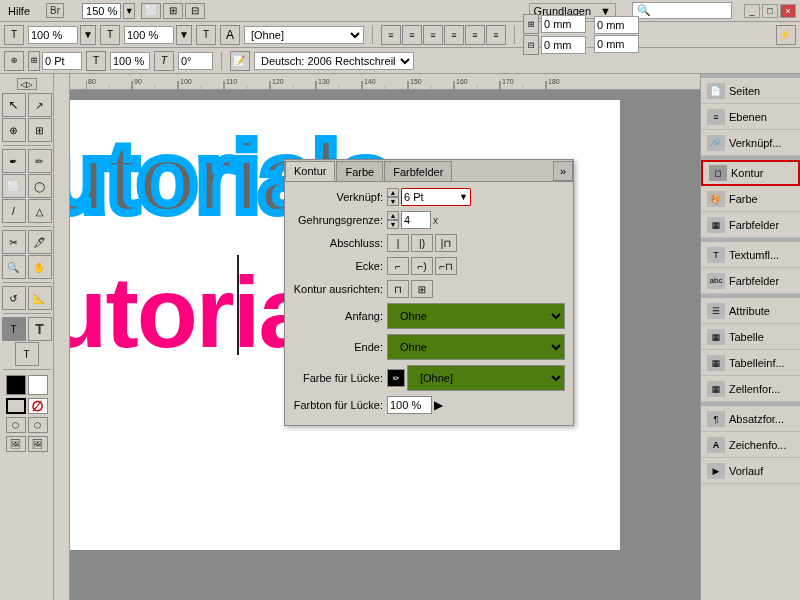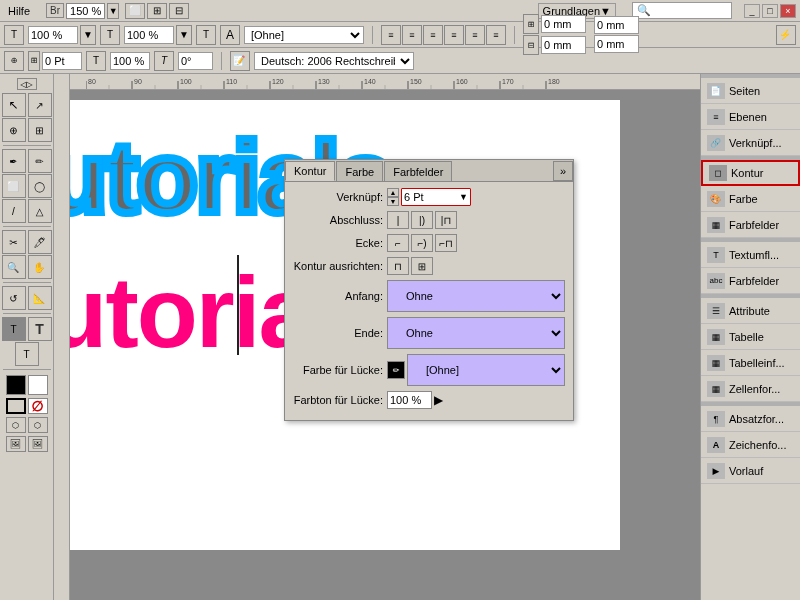--- a/index.html
+++ b/index.html
@@ -30,7 +30,7 @@
       display: flex;
       align-items: center;
       gap: 2px;
-      margin-left: 0;
+      margin-left: 16px;
     }
     .search-box {
       display: flex;

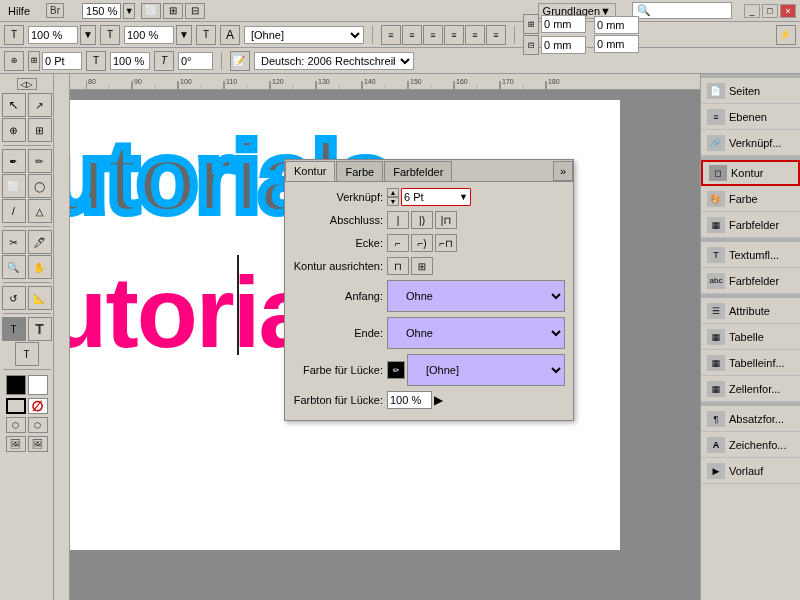--- a/index.html
+++ b/index.html
@@ -24,7 +24,7 @@
       font-size: 11px;
       display: flex;
       align-items: center;
-      gap: 0;
+      gap: 9px;
     }
     .zoom-control {
       display: flex;

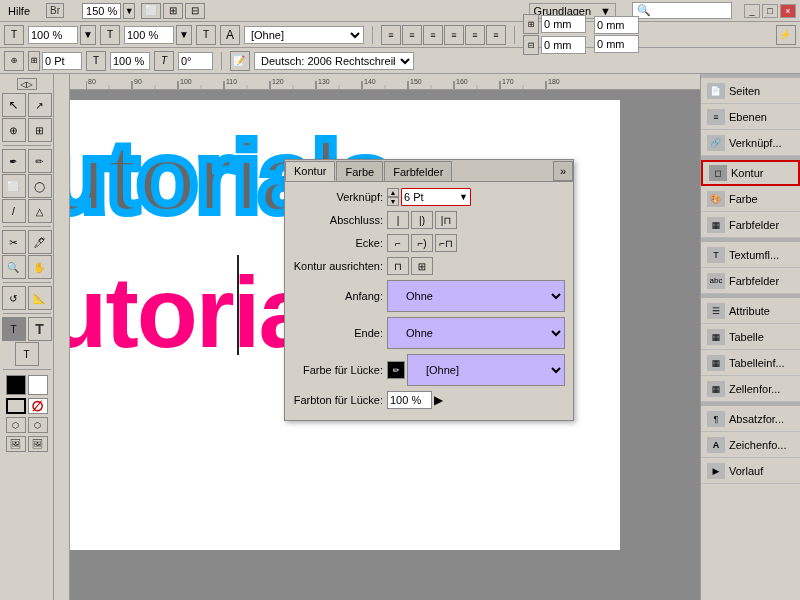--- a/index.html
+++ b/index.html
@@ -590,6 +590,17 @@
           </div>
         </div>
 
+        <div class="kontur-row">
+          <span class="kontur-label">Gehrungsgrenze:</span>
+          <div style="display:flex;align-items:center;gap:2px;">
+            <div style="display:flex;flex-direction:column;width:12px;">
+              <div style="height:9px;background:#d4d0c8;border:1px solid #888;font-size:7px;cursor:pointer;display:flex;align-items:center;justify-content:center;">▲</div>
+              <div style="height:9px;background:#d4d0c8;border:1px solid #888;font-size:7px;cursor:pointer;display:flex;align-items:center;justify-content:center;">▼</div>
+            </div>
+            <input class="kontur-input" style="width: 30px;" value="4" readonly="">
+            <span class="x-indicator">x</span>
+          </div>
+        </div>
 
         <div class="kontur-row">
           <span class="kontur-label">Abschluss:</span>

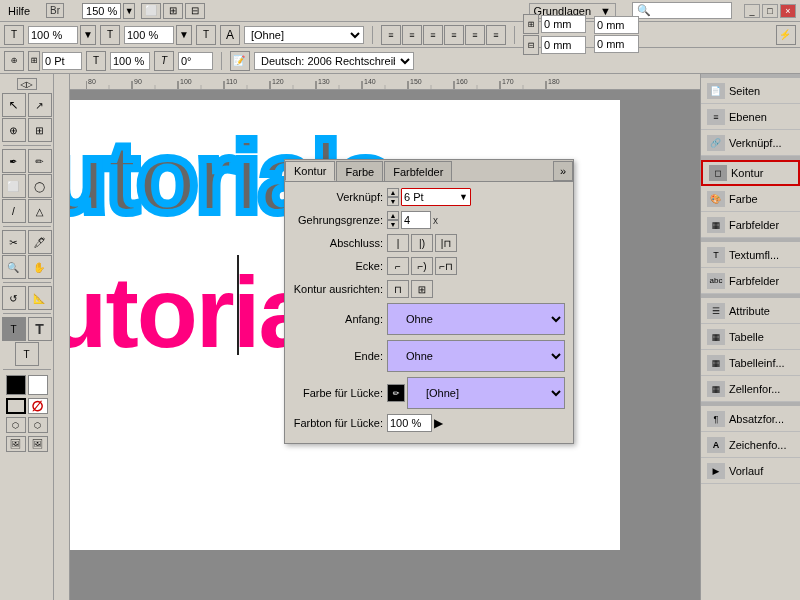--- a/index.html
+++ b/index.html
@@ -301,11 +301,11 @@
       padding: 0 2px;
     }
     .kontur-dropdown {
-      background: #c4b5fd;
+      background: #4d7c0f;
       border: 1px solid #888;
-      height: 32px;
-      font-size: 11px;
-      padding: 0 14px;
+      height: 26px;
+      font-size: 11px;
+      padding: 0 8px;
       flex: 1;
     }
     .kontur-icon-row {

